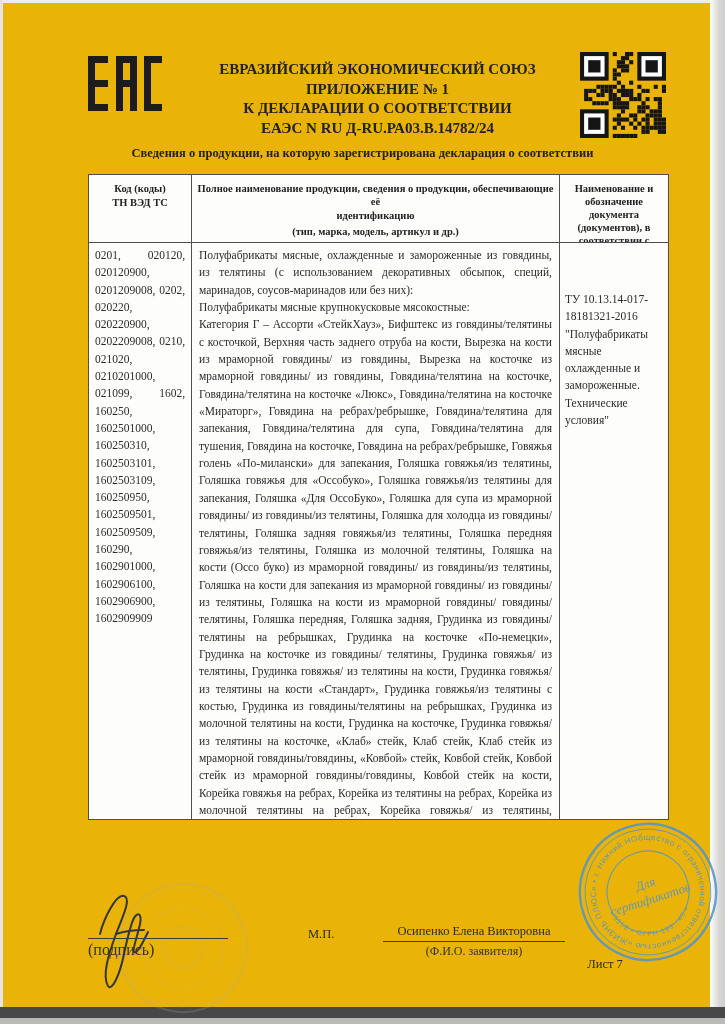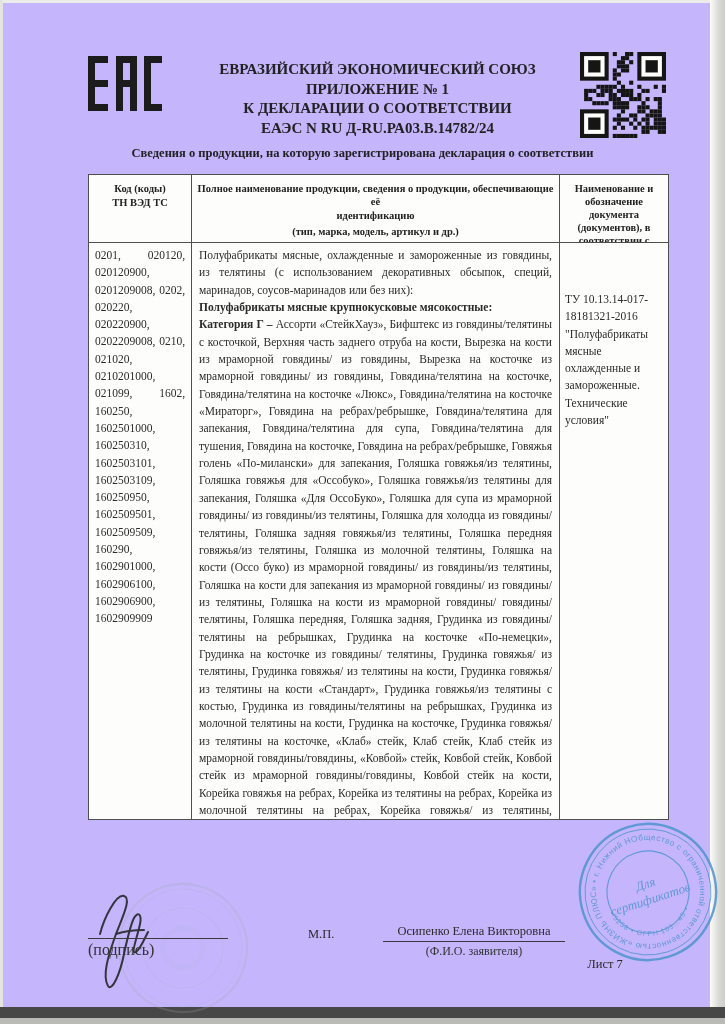--- a/index.html
+++ b/index.html
@@ -12,7 +12,7 @@
   }
   #page{
     position:absolute;left:0;top:0;width:725px;height:1024px;
-    background:#c4b5fd;
+    background:#eab308;
   }
   
   .edge-right{position:absolute;top:0;right:0;width:15px;height:1024px;

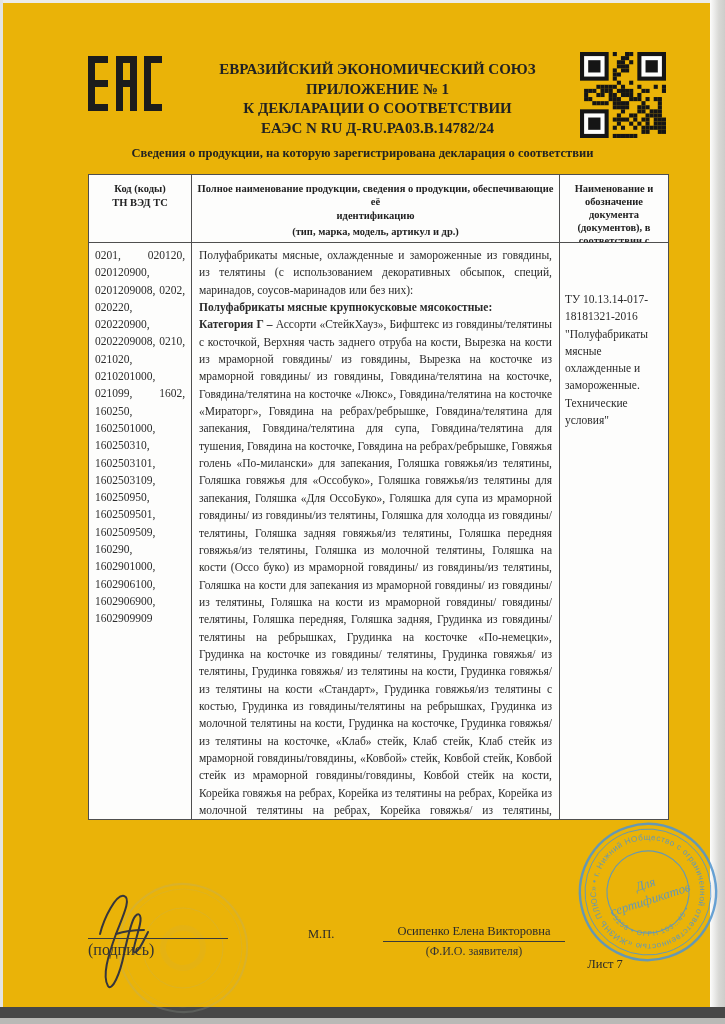--- a/index.html
+++ b/index.html
@@ -60,7 +60,7 @@
     font-size:11.5px;line-height:17.35px;text-align:justify;
     padding:4px 7px 0 7px;color:#2b2b2b;
   }
-  .desc .b{font-weight:bold;}
+  .desc .b{font-weight:normal;}
   .docref{
     font-size:11.5px;line-height:17.3px;text-align:left;
     padding:4px 4px 0 5px;color:#2b2b2b;margin-top:44px;

